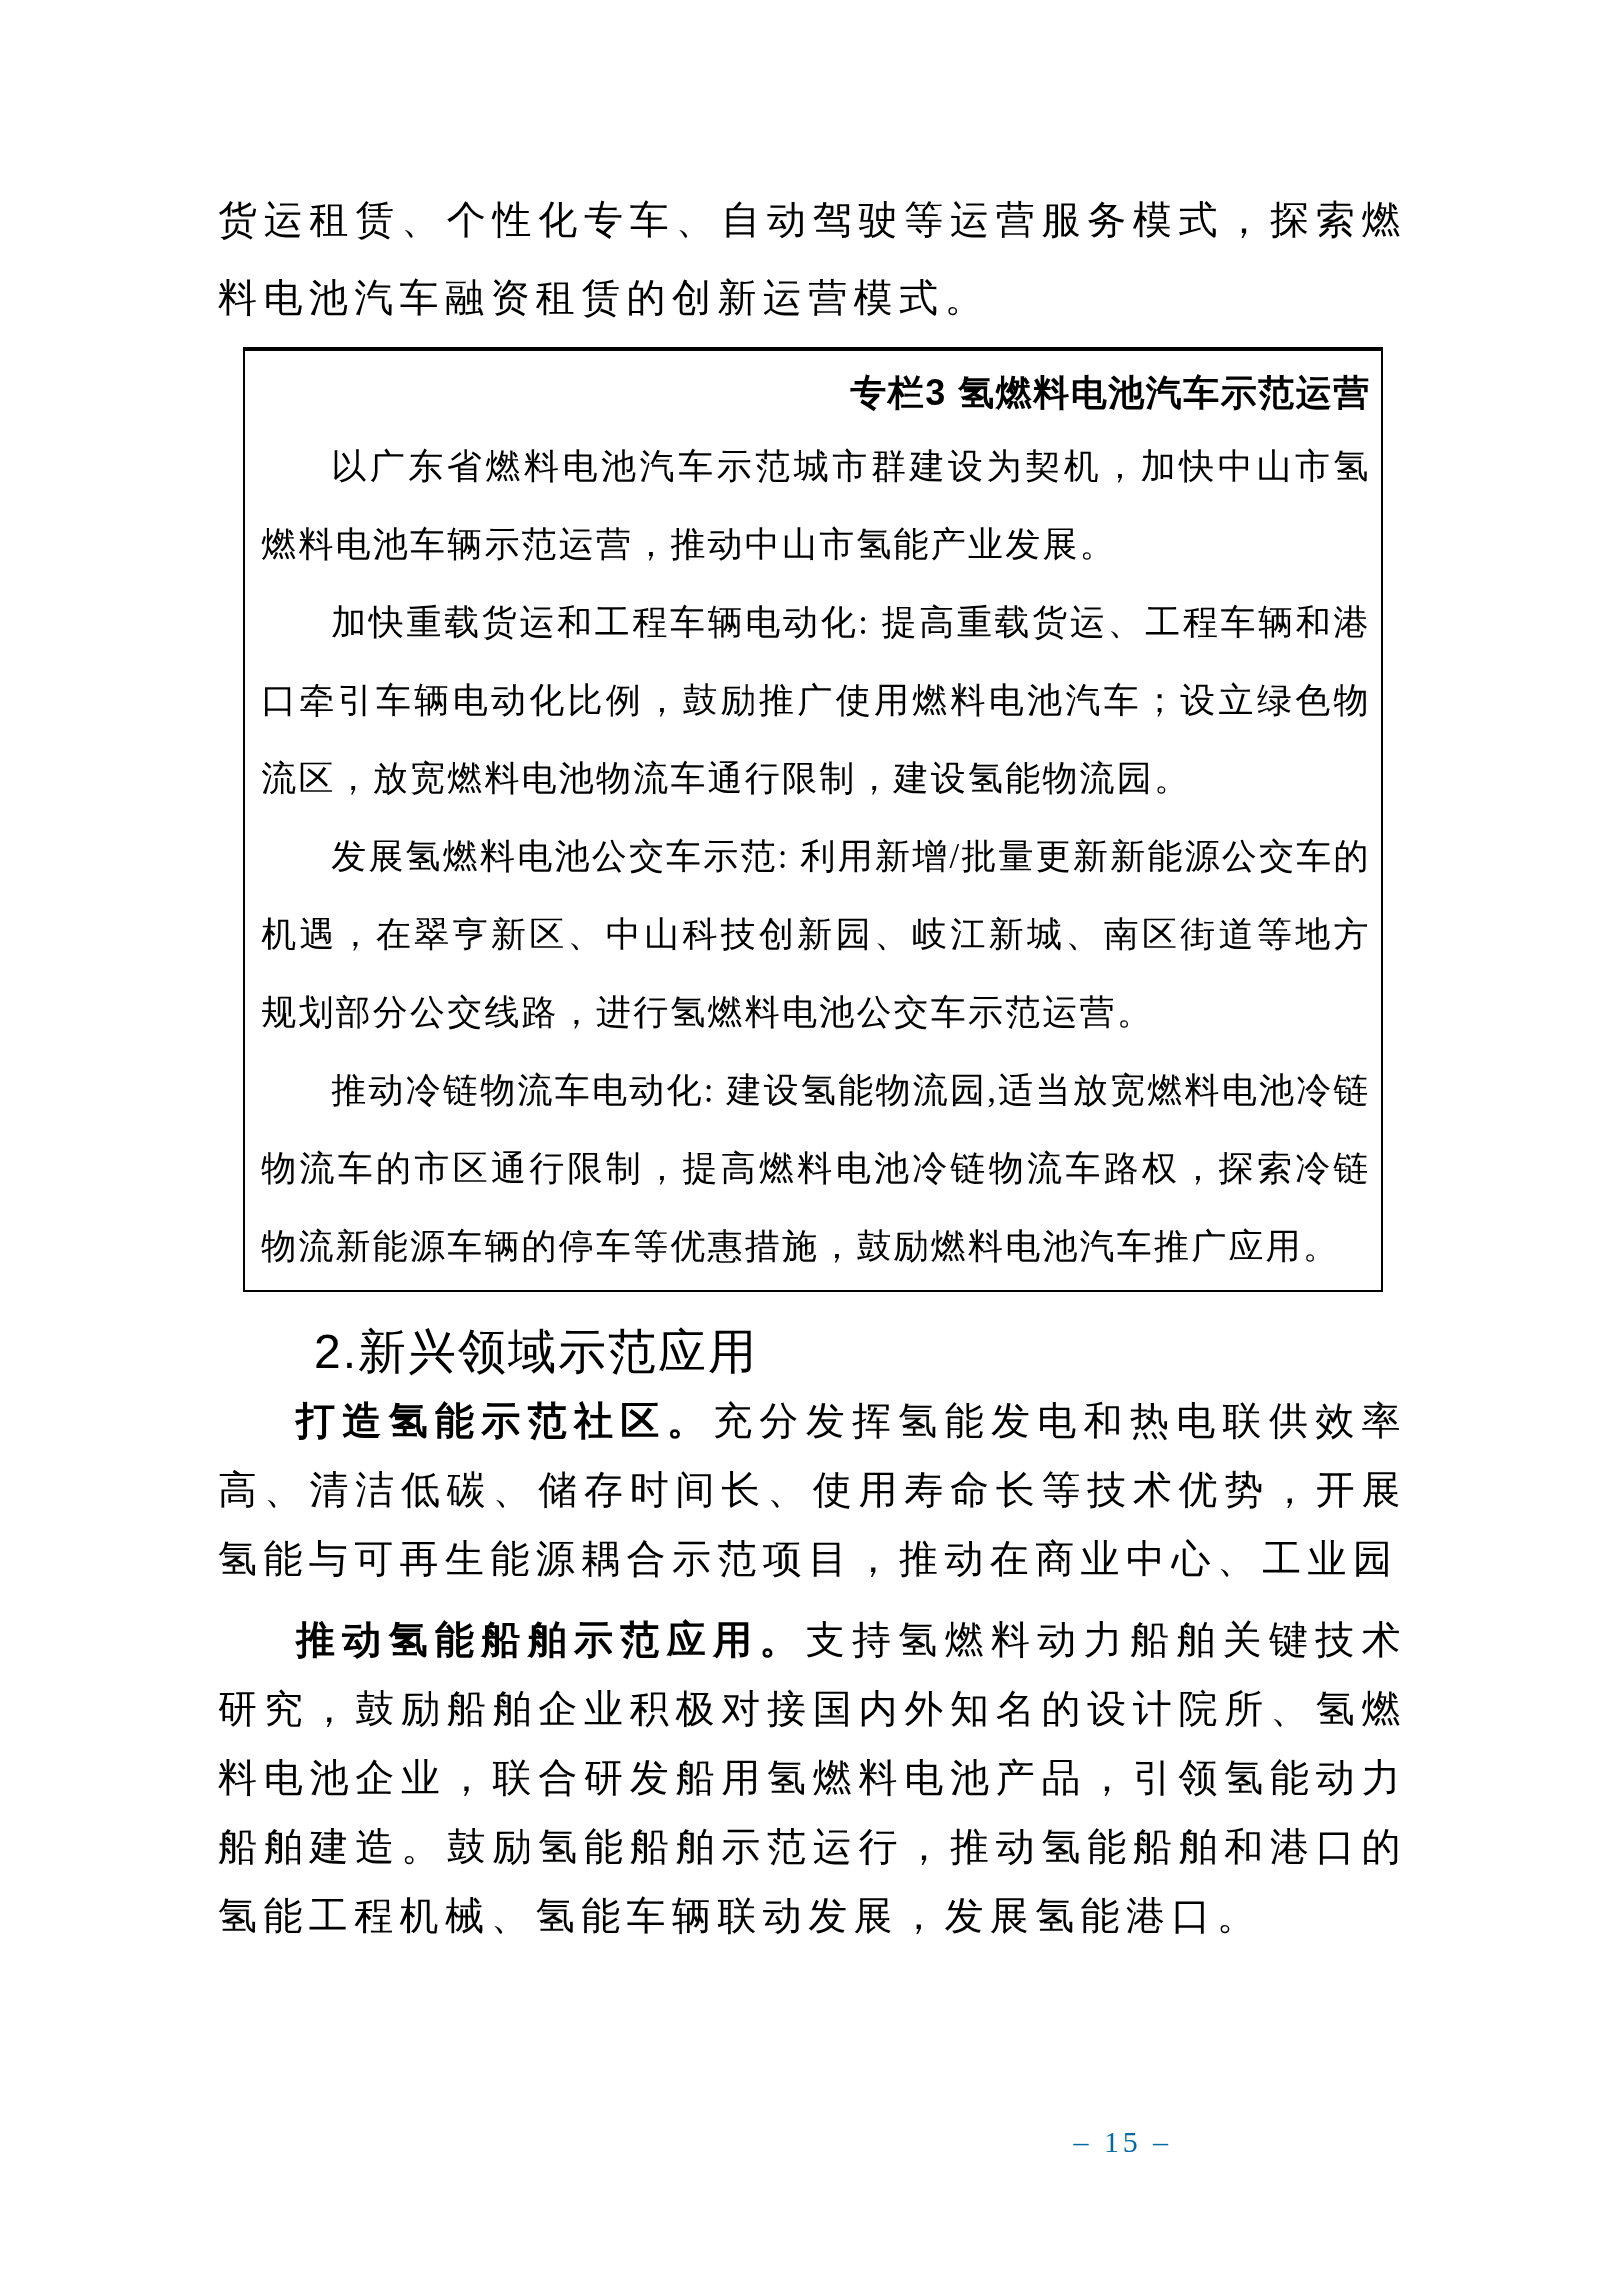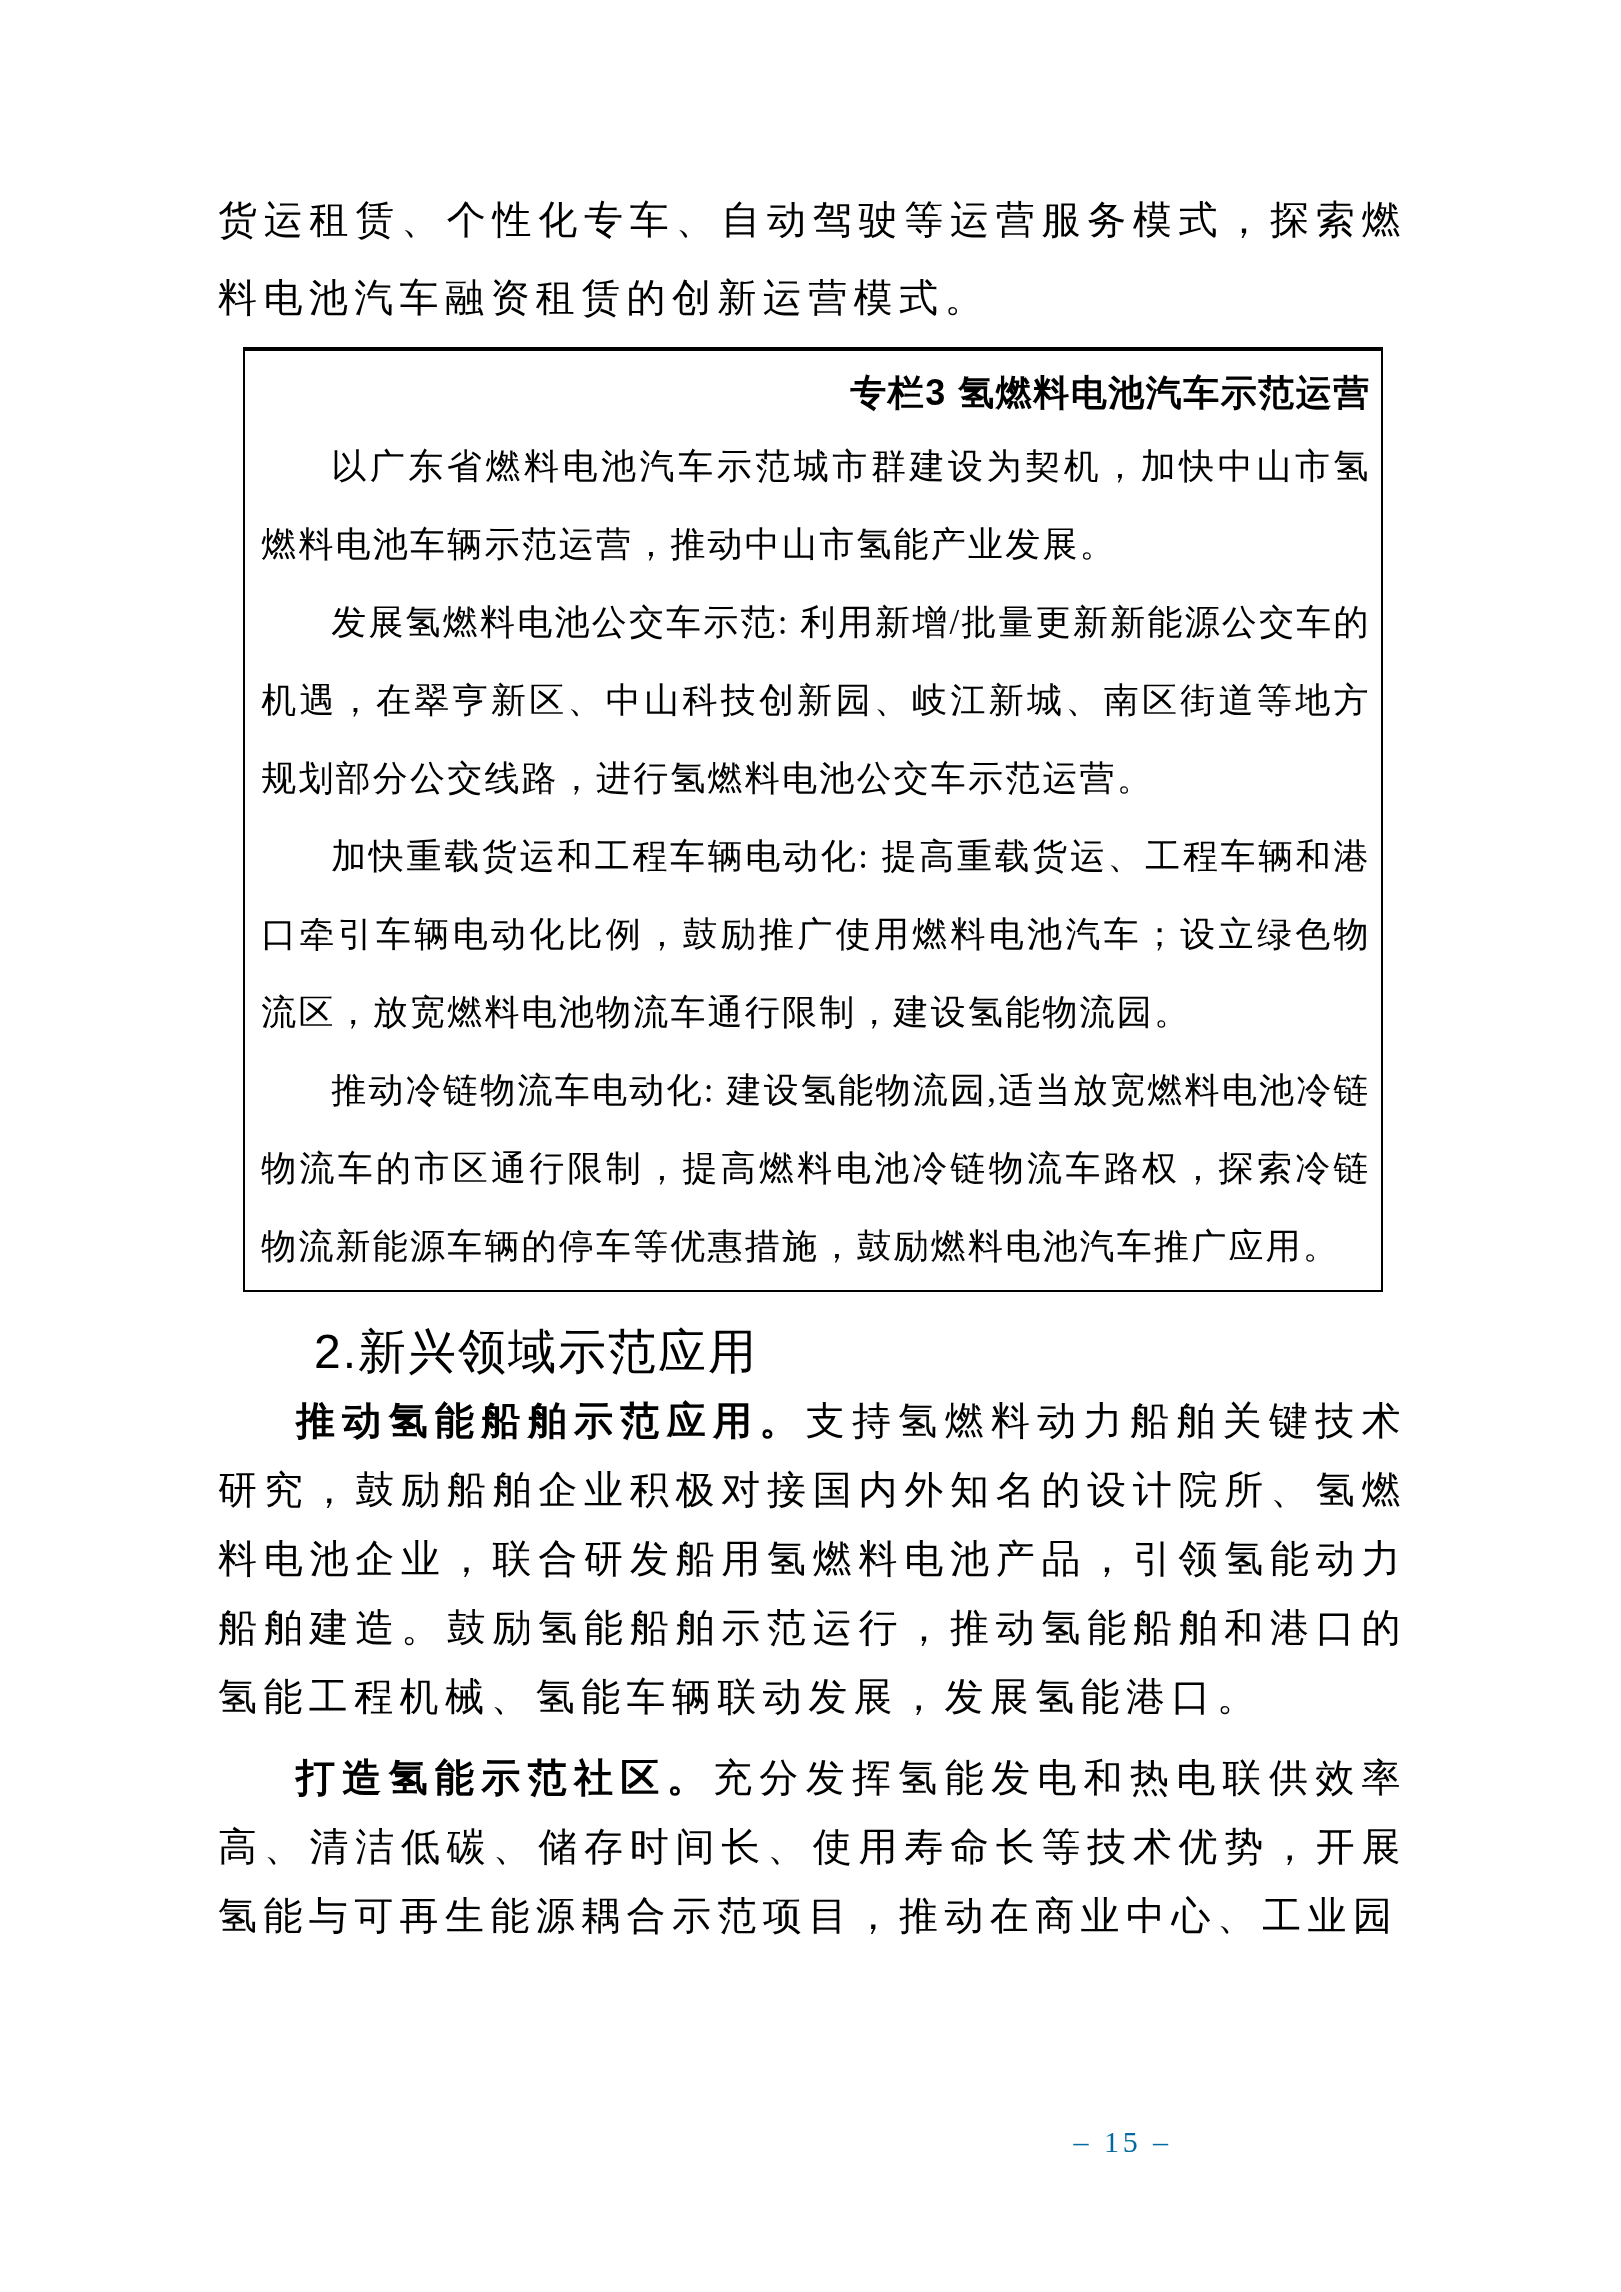--- a/index.html
+++ b/index.html
@@ -110,8 +110,8 @@
     <div class="callout-box">
       <p class="box-title">专栏3 氢燃料电池汽车示范运营</p>
       <p class="box-para">以广东省燃料电池汽车示范城市群建设为契机，加快中山市氢燃料电池车辆示范运营，推动中山市氢能产业发展。</p>
+      <p class="box-para">加快重载货运和工程车辆电动化: 提高重载货运、工程车辆和港口牵引车辆电动化比例，鼓励推广使用燃料电池汽车；设立绿色物流区，放宽燃料电池物流车通行限制，建设氢能物流园。</p>
       <p class="box-para">发展氢燃料电池公交车示范: 利用新增/批量更新新能源公交车的机遇，在翠亨新区、中山科技创新园、岐江新城、南区街道等地方规划部分公交线路，进行氢燃料电池公交车示范运营。</p>
-      <p class="box-para">加快重载货运和工程车辆电动化: 提高重载货运、工程车辆和港口牵引车辆电动化比例，鼓励推广使用燃料电池汽车；设立绿色物流区，放宽燃料电池物流车通行限制，建设氢能物流园。</p>
       <p class="box-para">推动冷链物流车电动化: 建设氢能物流园,适当放宽燃料电池冷链物流车的市区通行限制，提高燃料电池冷链物流车路权，探索冷链物流新能源车辆的停车等优惠措施，鼓励燃料电池汽车推广应用。</p>
     </div>
 

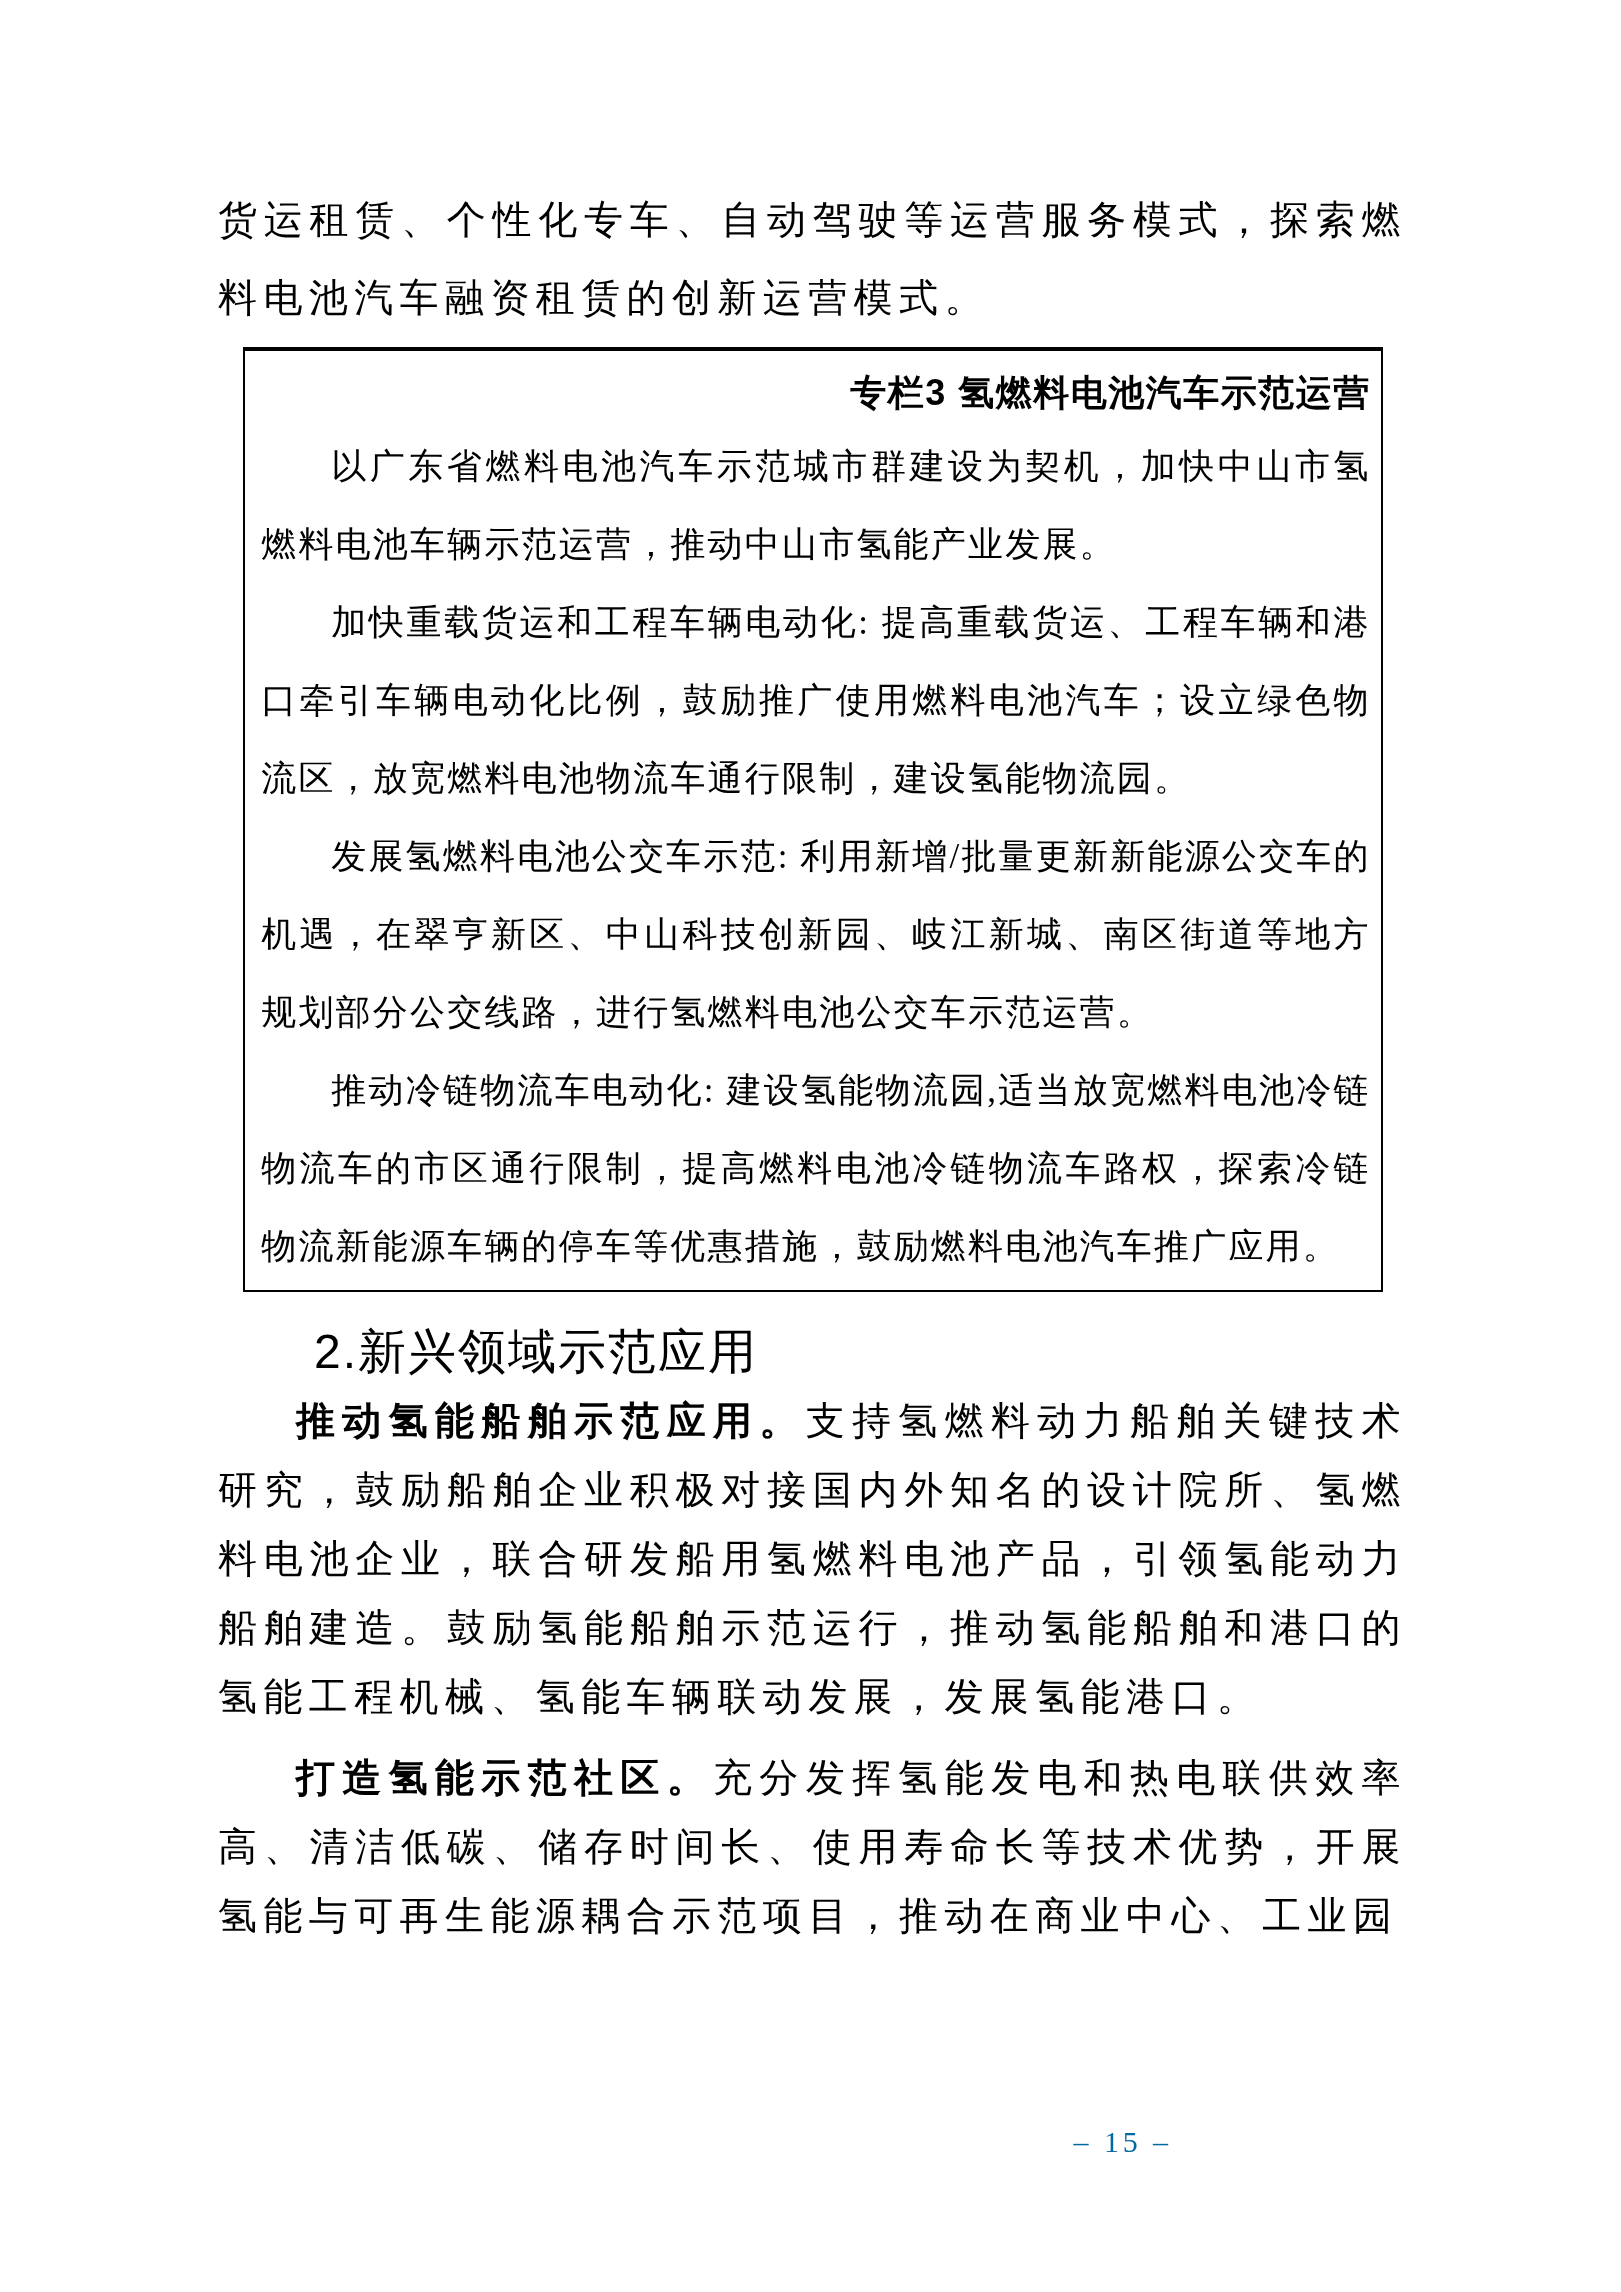--- a/index.html
+++ b/index.html
@@ -117,9 +117,9 @@
 
     <p class="section-heading">2.新兴领域示范应用</p>
 
+    <p class="body-para"><span class="para-lead">打造氢能示范社区。</span><span>充分发挥氢能发电和热电联供效率高、清洁低碳、储存时间长、使用寿命长等技术优势，开展氢能与可再生能源耦合示范项目，推动在商业中心、工业园</span></p>
+
     <p class="body-para"><span class="para-lead">推动氢能船舶示范应用。</span><span>支持氢燃料动力船舶关键技术研究，鼓励船舶企业积极对接国内外知名的设计院所、氢燃料电池企业，联合研发船用氢燃料电池产品，引领氢能动力船舶建造。鼓励氢能船舶示范运行，推动氢能船舶和港口的氢能工程机械、氢能车辆联动发展，发展氢能港口。</span></p>
-
-    <p class="body-para"><span class="para-lead">打造氢能示范社区。</span><span>充分发挥氢能发电和热电联供效率高、清洁低碳、储存时间长、使用寿命长等技术优势，开展氢能与可再生能源耦合示范项目，推动在商业中心、工业园</span></p>
 
   </div>
 

